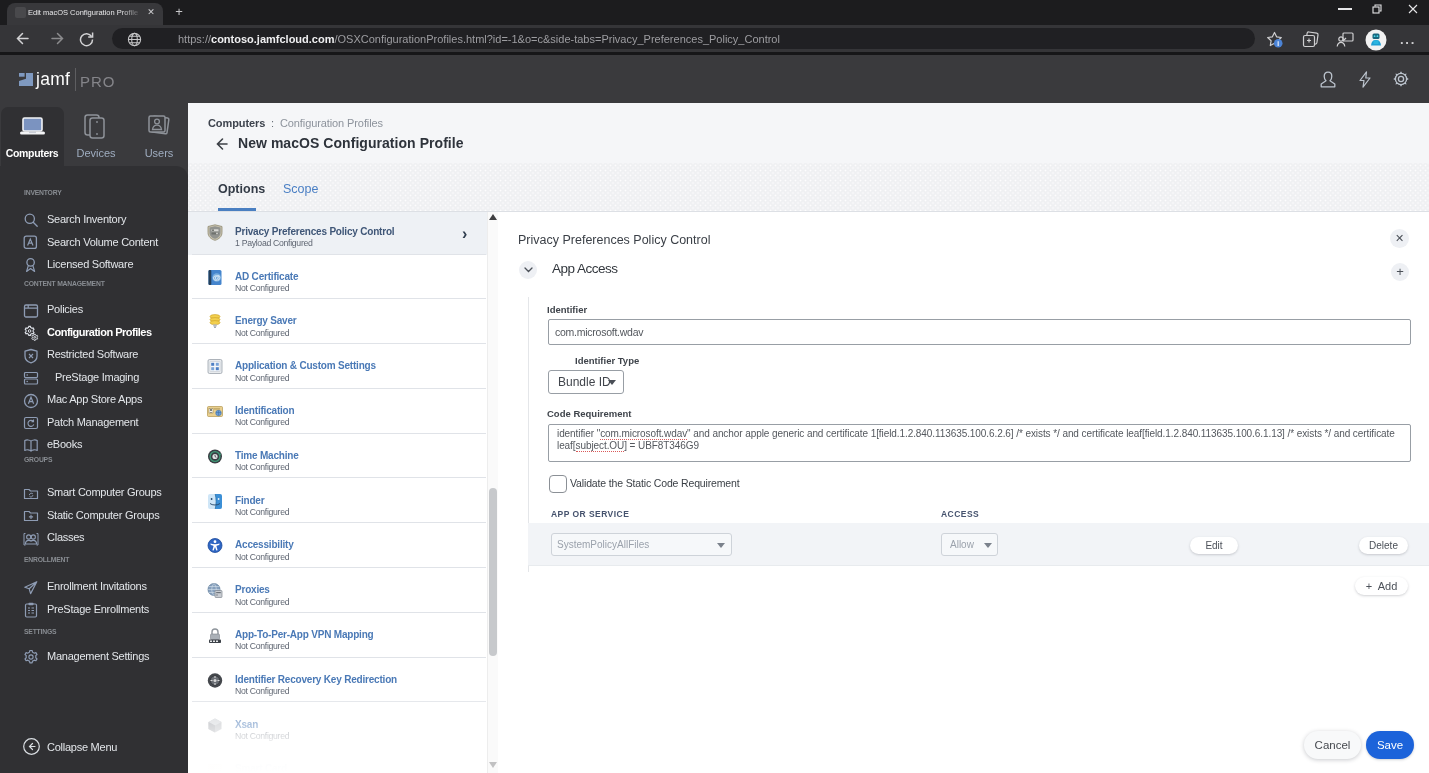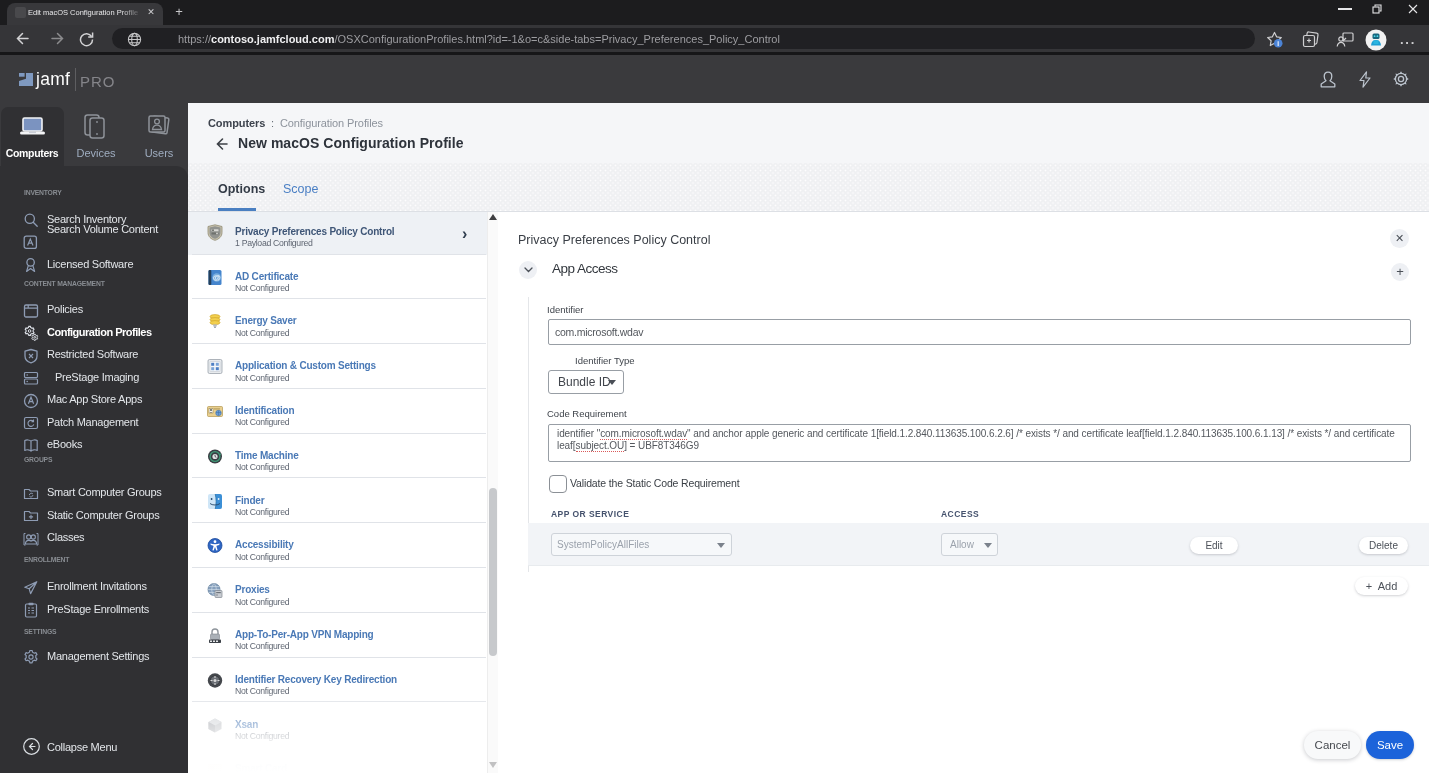--- a/index.html
+++ b/index.html
@@ -223,7 +223,7 @@
     <rect x="1.2" y="1.2" width="12.2" height="12.2" rx="2" stroke="#8e9cb4" stroke-width="1.3" fill="none"></rect>
     <path d="M4.6 10.4 L7.3 4 L10 10.4 M5.6 8.2 h3.4" stroke="#8e9cb4" stroke-width="1.2" fill="none"></path>
   </svg>
-<div class="abs sideitem" style="left:47px; top:223px;">Search Volume Content</div>
+<div class="abs sideitem" style="left:47px; top:236px;">Search Volume Content</div>
 <svg class="abs sideicon" style="top:257px;" viewBox="0 0 16 16">
     <circle cx="7.6" cy="5.4" r="3.7" stroke="#8e9cb4" stroke-width="1.3" fill="none"></circle>
     <path d="M5.4 8.4 L3.6 14.4 L7.6 11.6 L11.6 14.4 L9.8 8.4" stroke="#8e9cb4" stroke-width="1.2" fill="none" stroke-linejoin="round"></path>

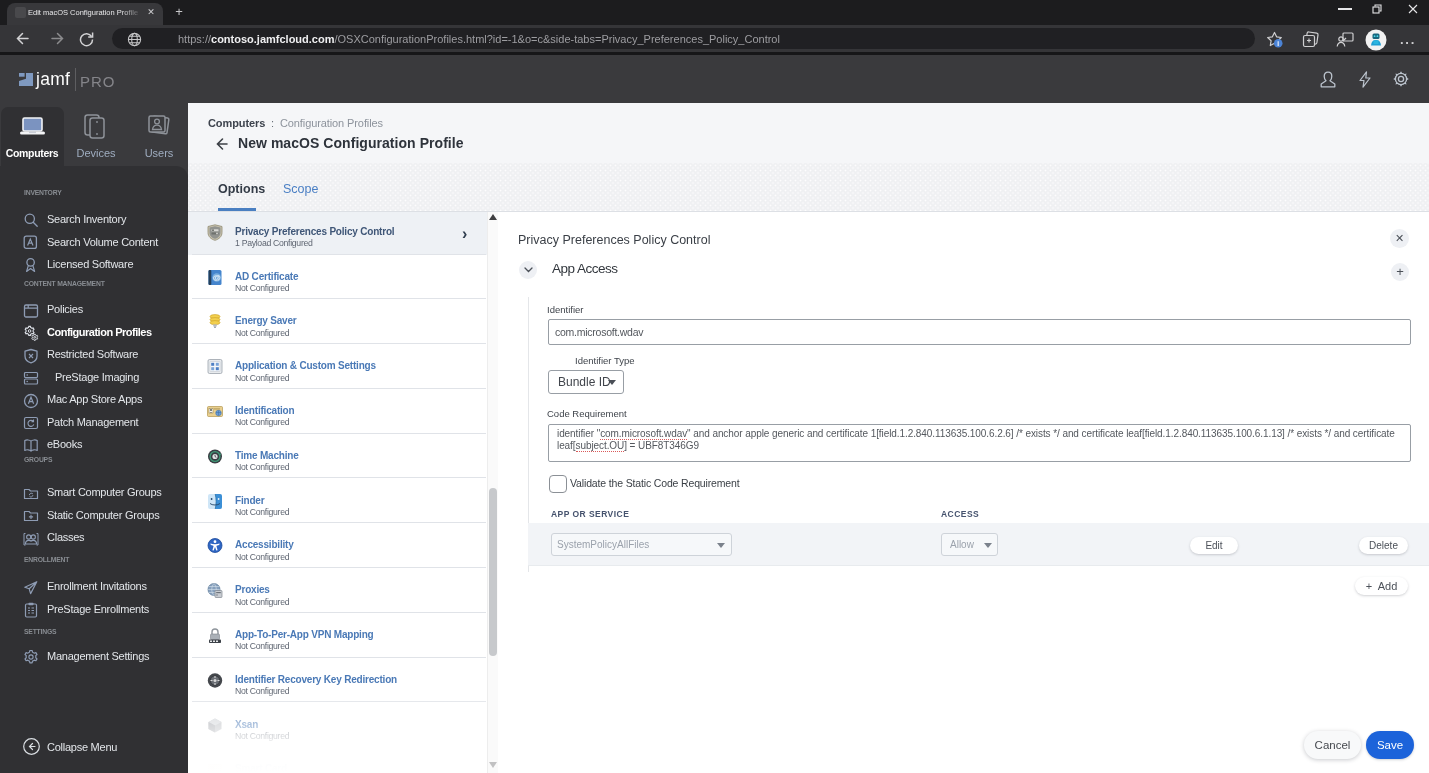--- a/index.html
+++ b/index.html
@@ -82,7 +82,7 @@
 #appaccess { left:552px; top:261px; font-size:13.5px; letter-spacing:-0.5px; color:#32373d; }
 #plusbtn { left:1391px; top:263px; width:18px; height:18px; font-size:13px; line-height:17px; }
 #vrule { left:528px; top:297px; width:1px; height:275px; background:#e4e6e9; }
-.flabel { position:absolute; font-size:9.5px; font-weight:400; color:#3f444b; letter-spacing:0px; }
+.flabel { position:absolute; font-size:9.5px; font-weight:700; color:#3f444b; letter-spacing:0px; }
 #lbl1 { left:547px; top:303.5px; }
 #lbl2 { left:547px; top:354.5px;margin-left:28px; }
 #lbl3 { left:547px; top:407.5px; }

